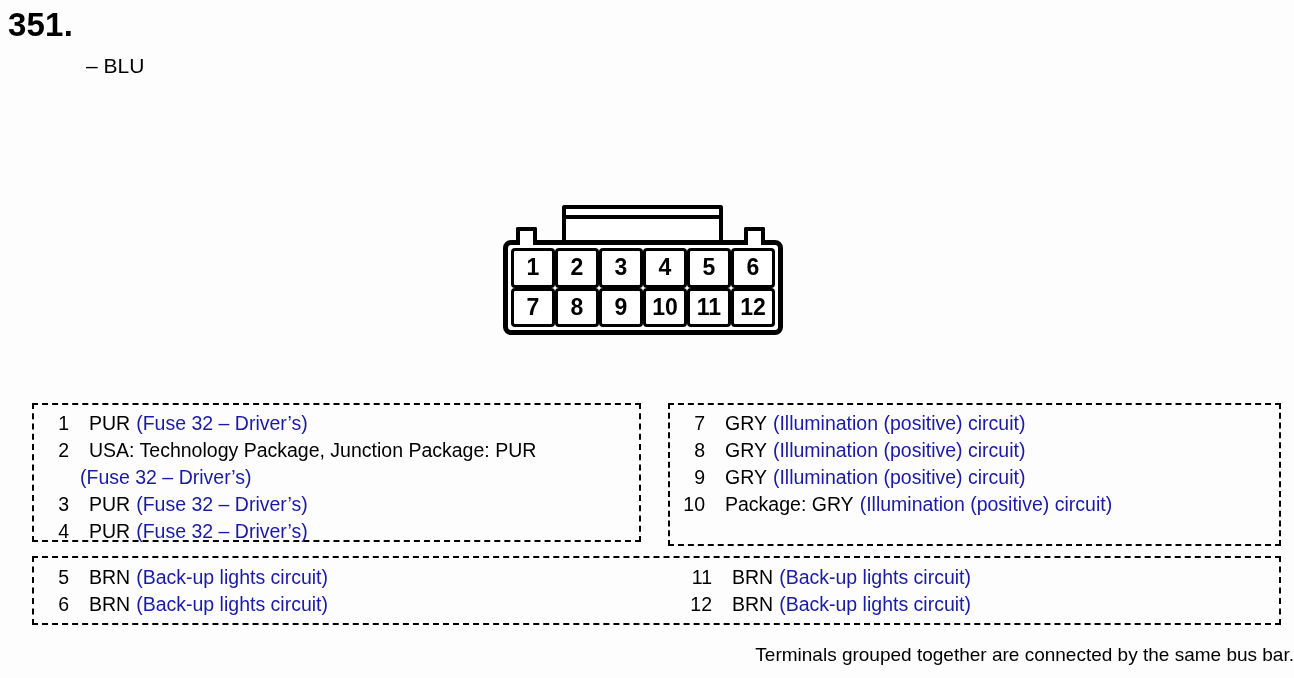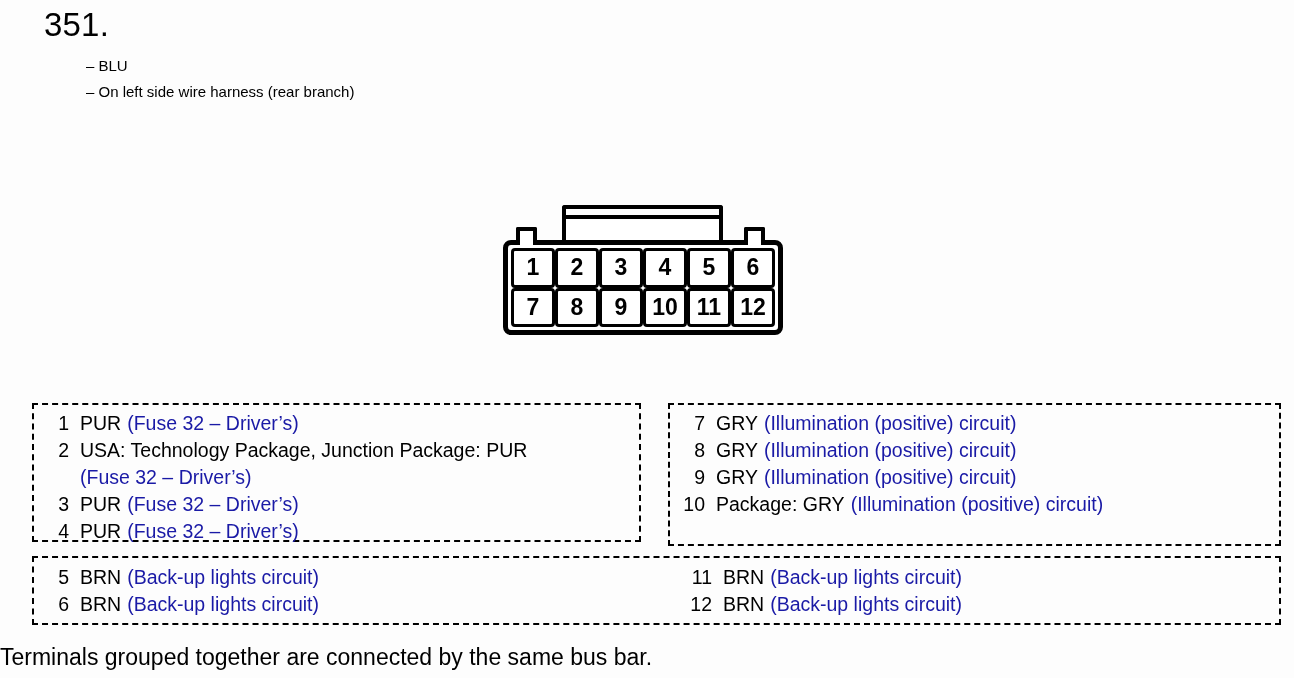--- a/index.html
+++ b/index.html
@@ -16,9 +16,8 @@
   .title-row {
     position: absolute; left: 8px; top: 6px;
     display: flex;
-    font-weight: normal; font-size: 33px; line-height: 38px;
+    font-weight: bold; font-size: 33px; line-height: 38px;
     letter-spacing: 0.2px;
-    margin-left: 36px;
   }
   .title-num { flex: none; width: 77px; }
   .notes {

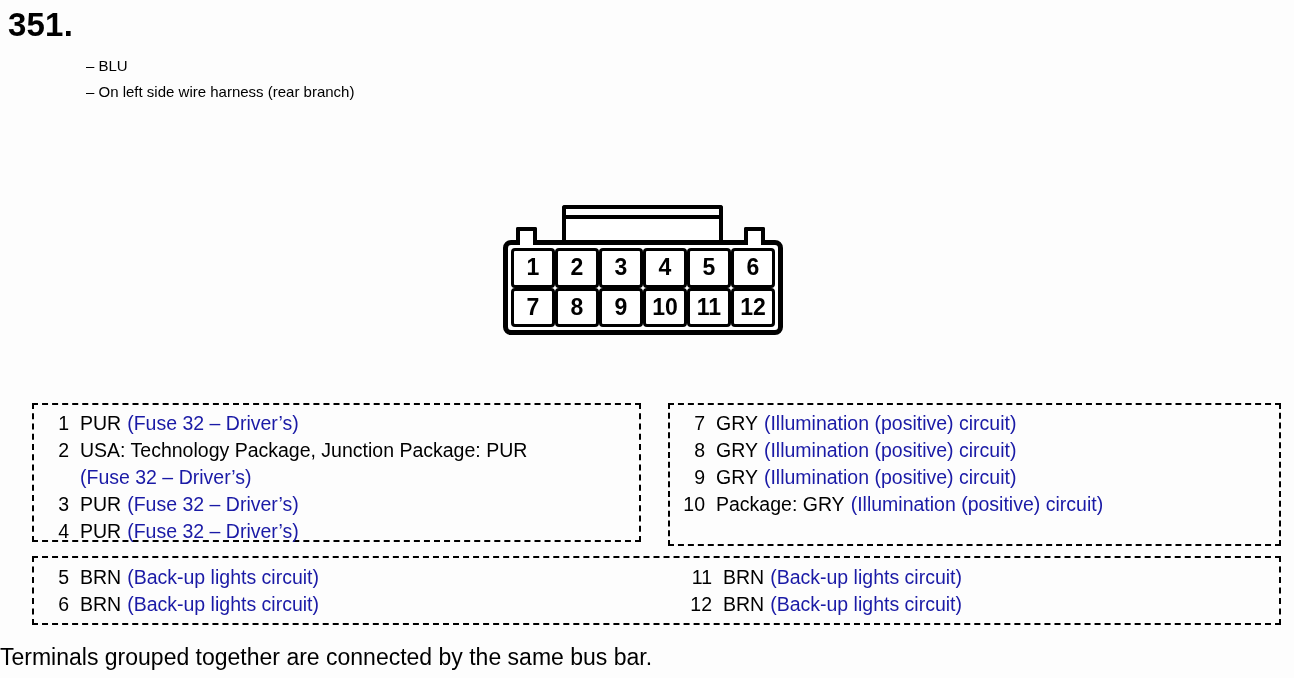--- a/index.html
+++ b/index.html
@@ -22,7 +22,7 @@
   .title-num { flex: none; width: 77px; }
   .notes {
     position: absolute; left: 86px; top: 53px;
-    font-size: 15px; line-height: 26px;
+    font-size: 21px; line-height: 26px;
   }
 
   

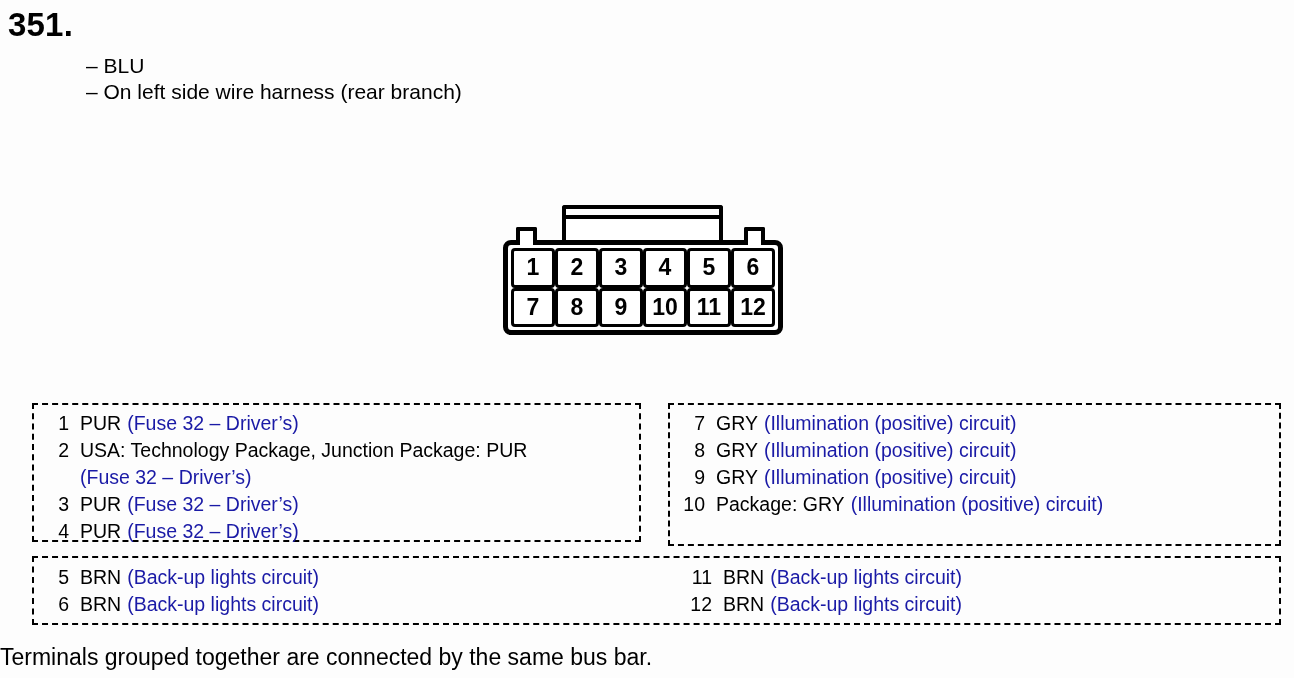--- a/index.html
+++ b/index.html
@@ -100,7 +100,6 @@
 
 <div class="notes">
   <div class="note">– BLU</div>
-  <div class="note">– On left side wire harness (rear branch)</div>
 </div>
 
 <div class="conn-tab">

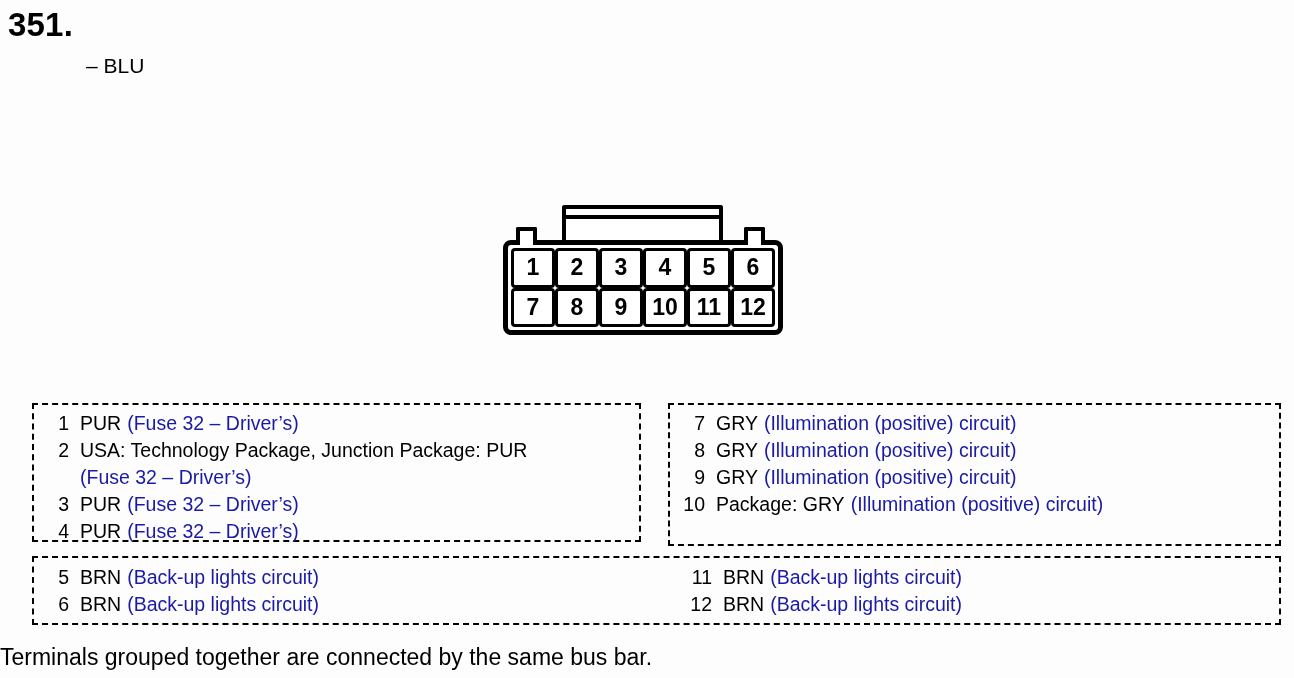--- a/index.html
+++ b/index.html
@@ -79,7 +79,7 @@
 
   .entry { display: flex; line-height: 27px; white-space: nowrap; }
   .pin-no { flex: none; width: 33px; text-align: right; margin-right: 11px; }
-  .wire { margin-right: 6px; }
+  .wire { margin-right: 6px; margin-left: 9px; }
   .circuit { color: var(--circuit, #1a1aa6); }
 
   .box3 .col-left  { position: absolute; left: 2px;   top: 6px; }

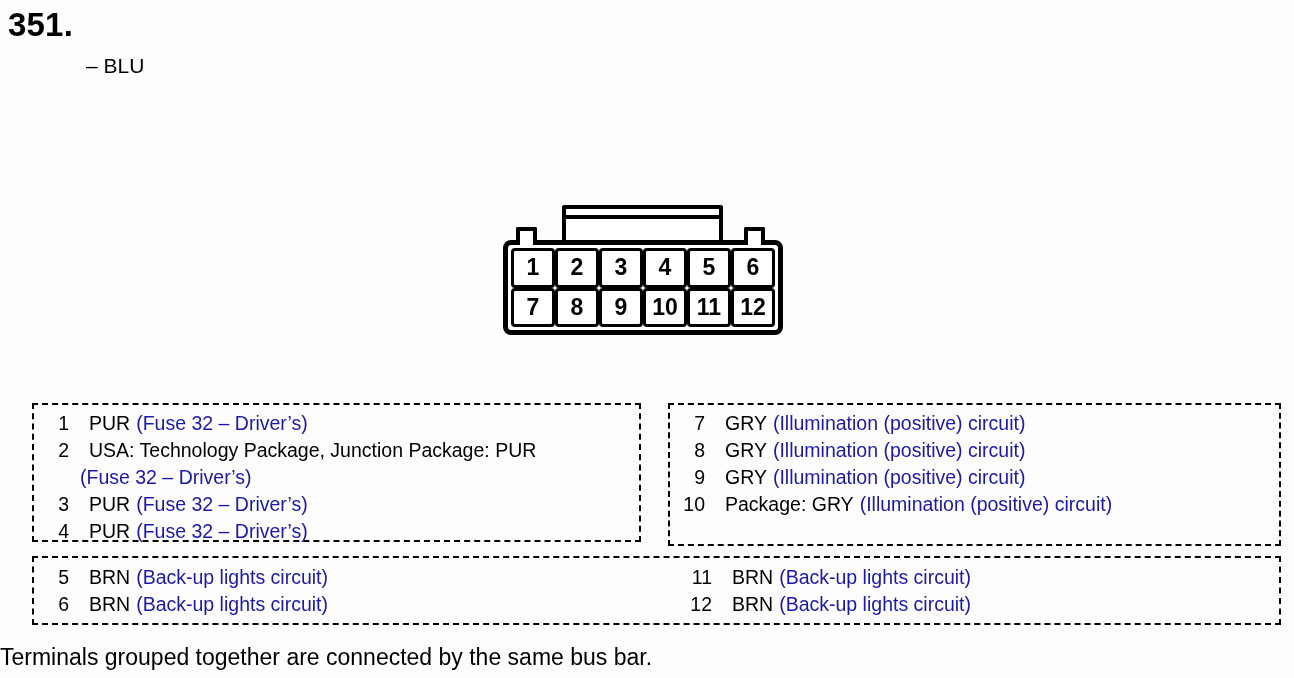--- a/index.html
+++ b/index.html
@@ -88,7 +88,7 @@
   
   .footer-note {
     position: absolute; left: 0; top: 644px; width: 100%;
-    text-align: left; font-size: 23px;
+    text-align: right; font-size: 19px;
   }
 </style>
 </head>

